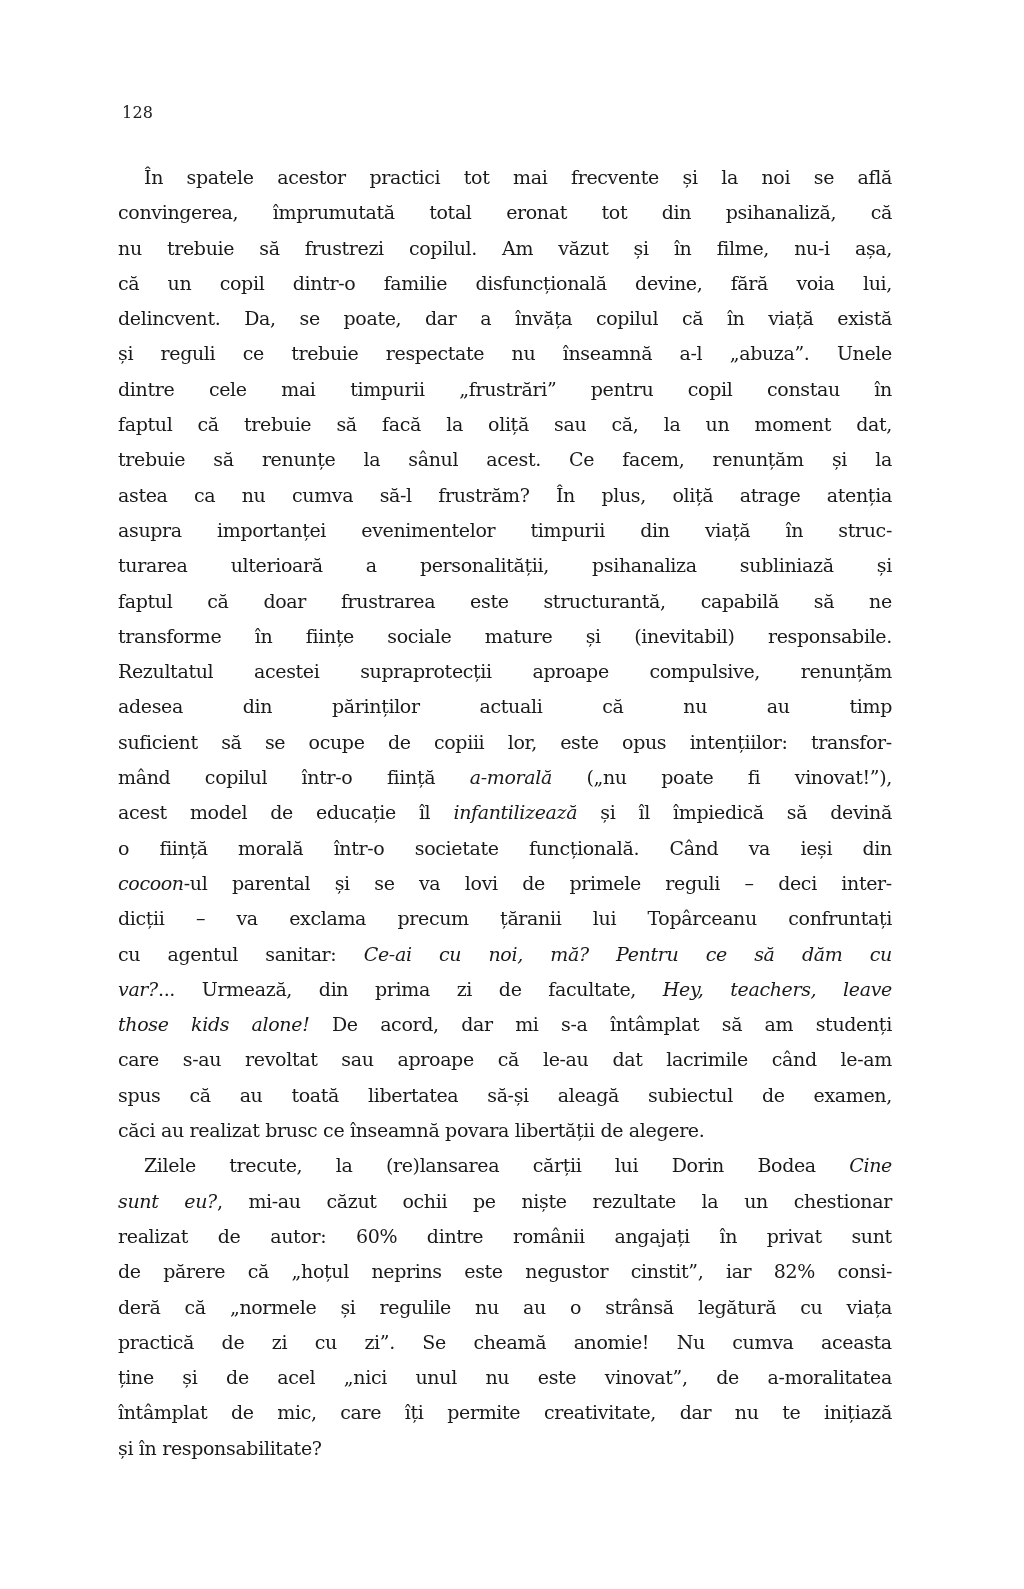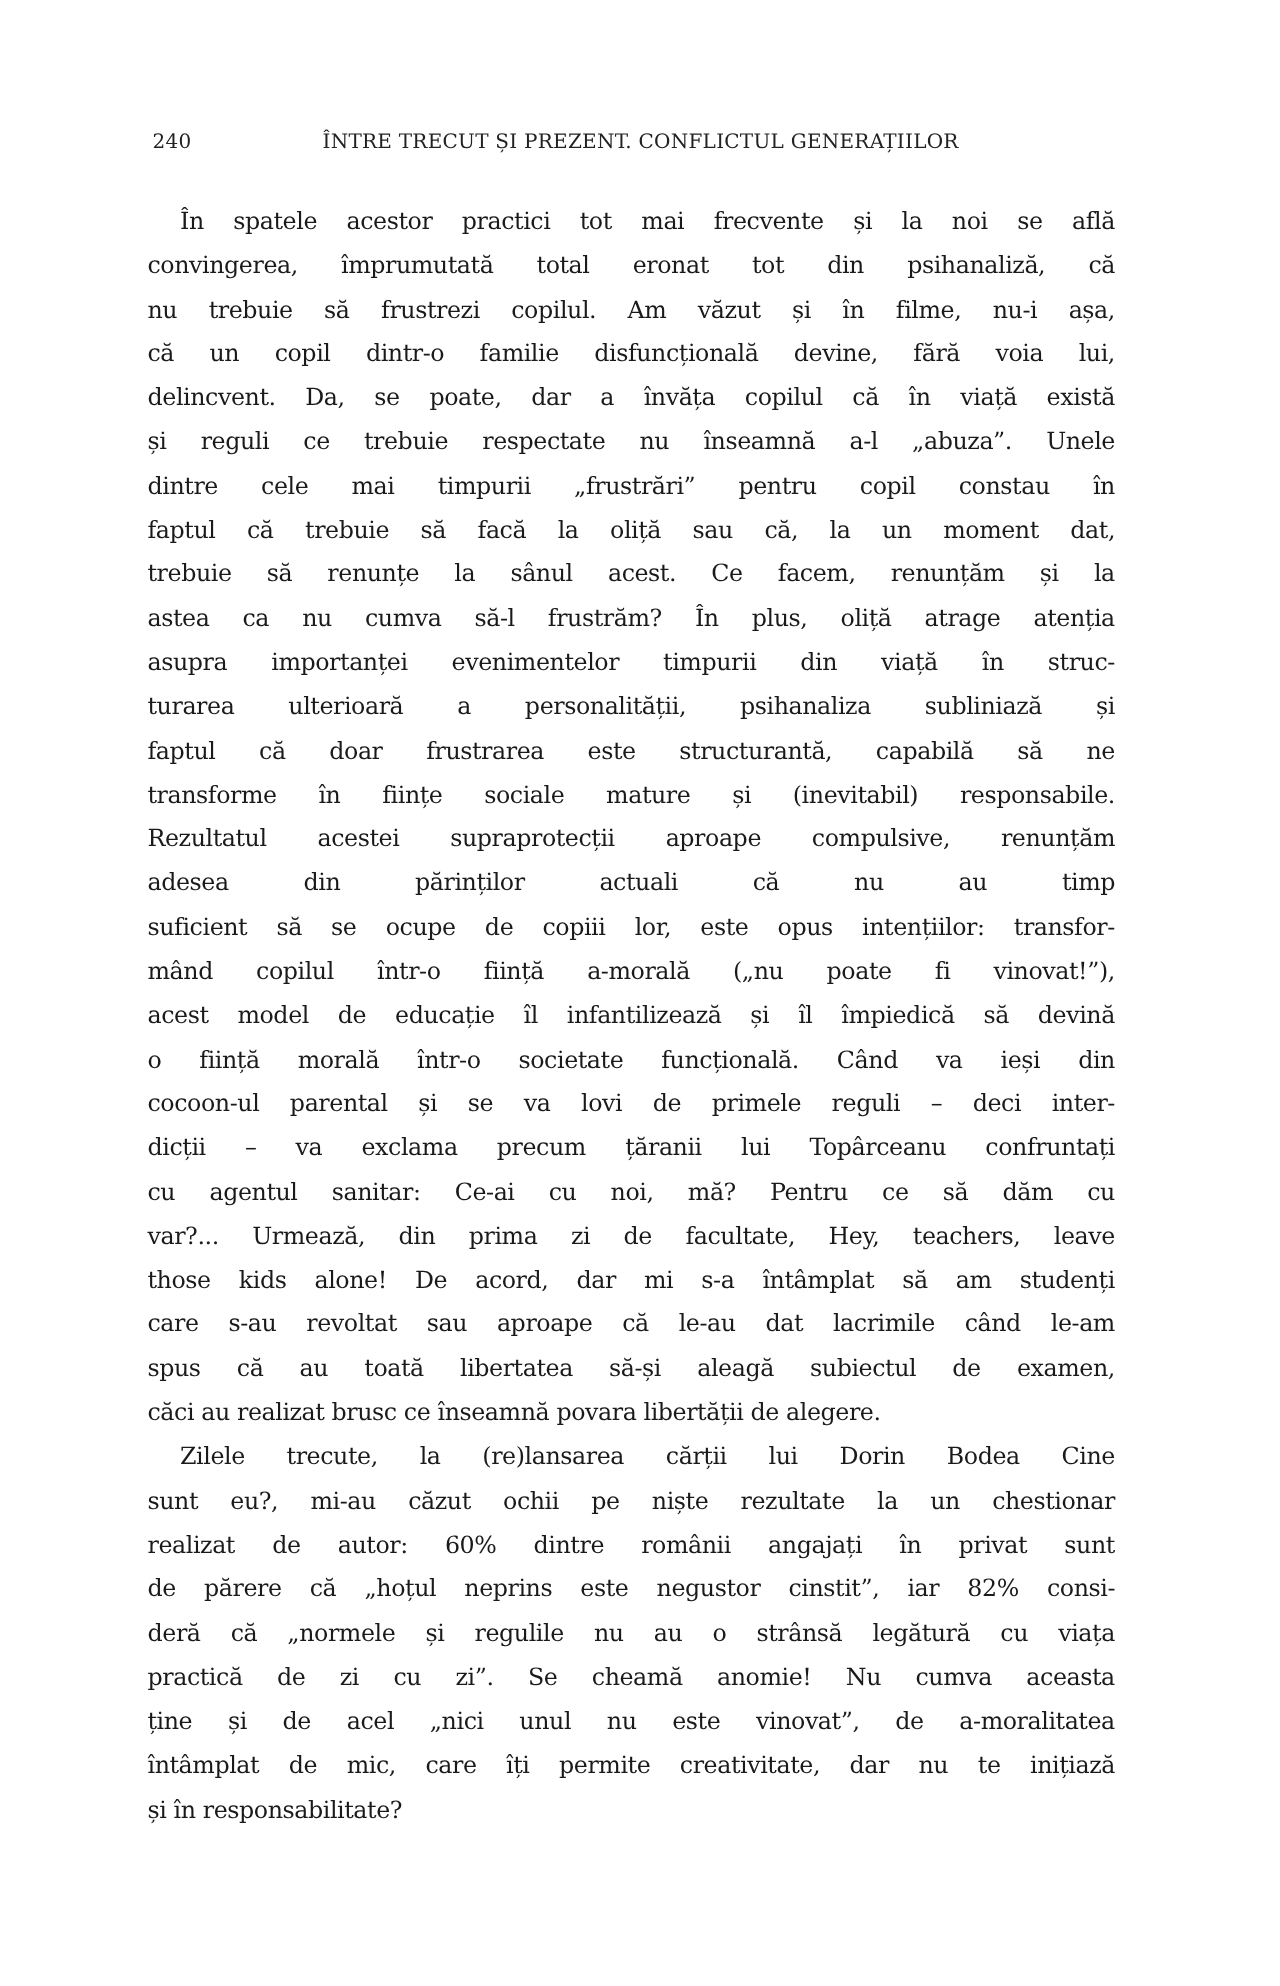--- a/index.html
+++ b/index.html
@@ -23,7 +23,7 @@
 <body>
 
 <div class="header">
-  <span class="page-num">240</span>
+  <span class="page-num">128</span>
   <span class="running-title">ÎNTRE TRECUT ȘI PREZENT. CONFLICTUL GENERAȚIILOR</span>
 </div>
 

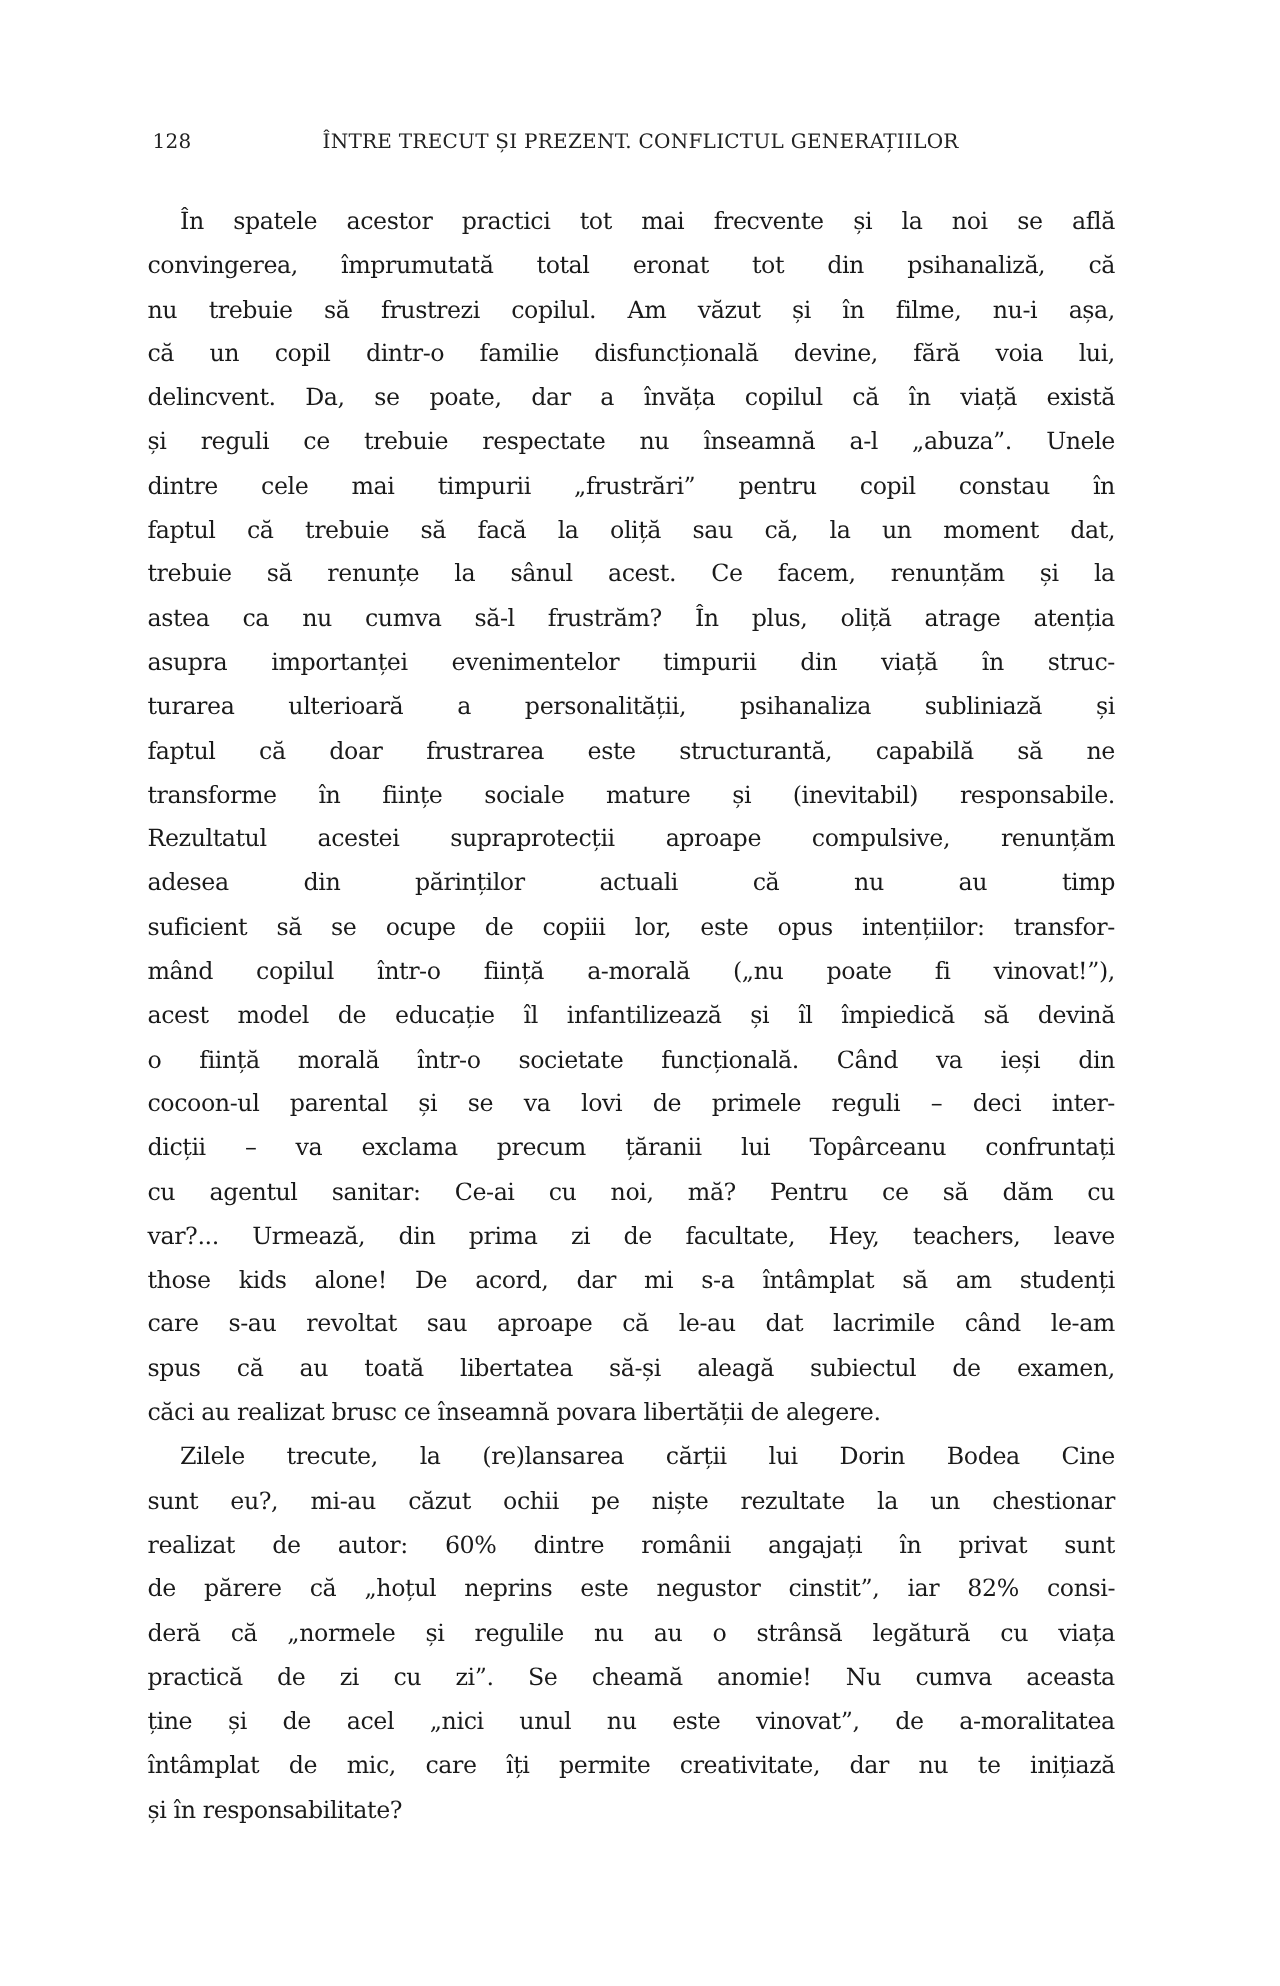--- a/index.html
+++ b/index.html
@@ -24,7 +24,6 @@
 
 <div class="header">
   <span class="page-num">128</span>
-  <span class="running-title">ÎNTRE TRECUT ȘI PREZENT. CONFLICTUL GENERAȚIILOR</span>
 </div>
 
 <div class="body-text" id="body-text">

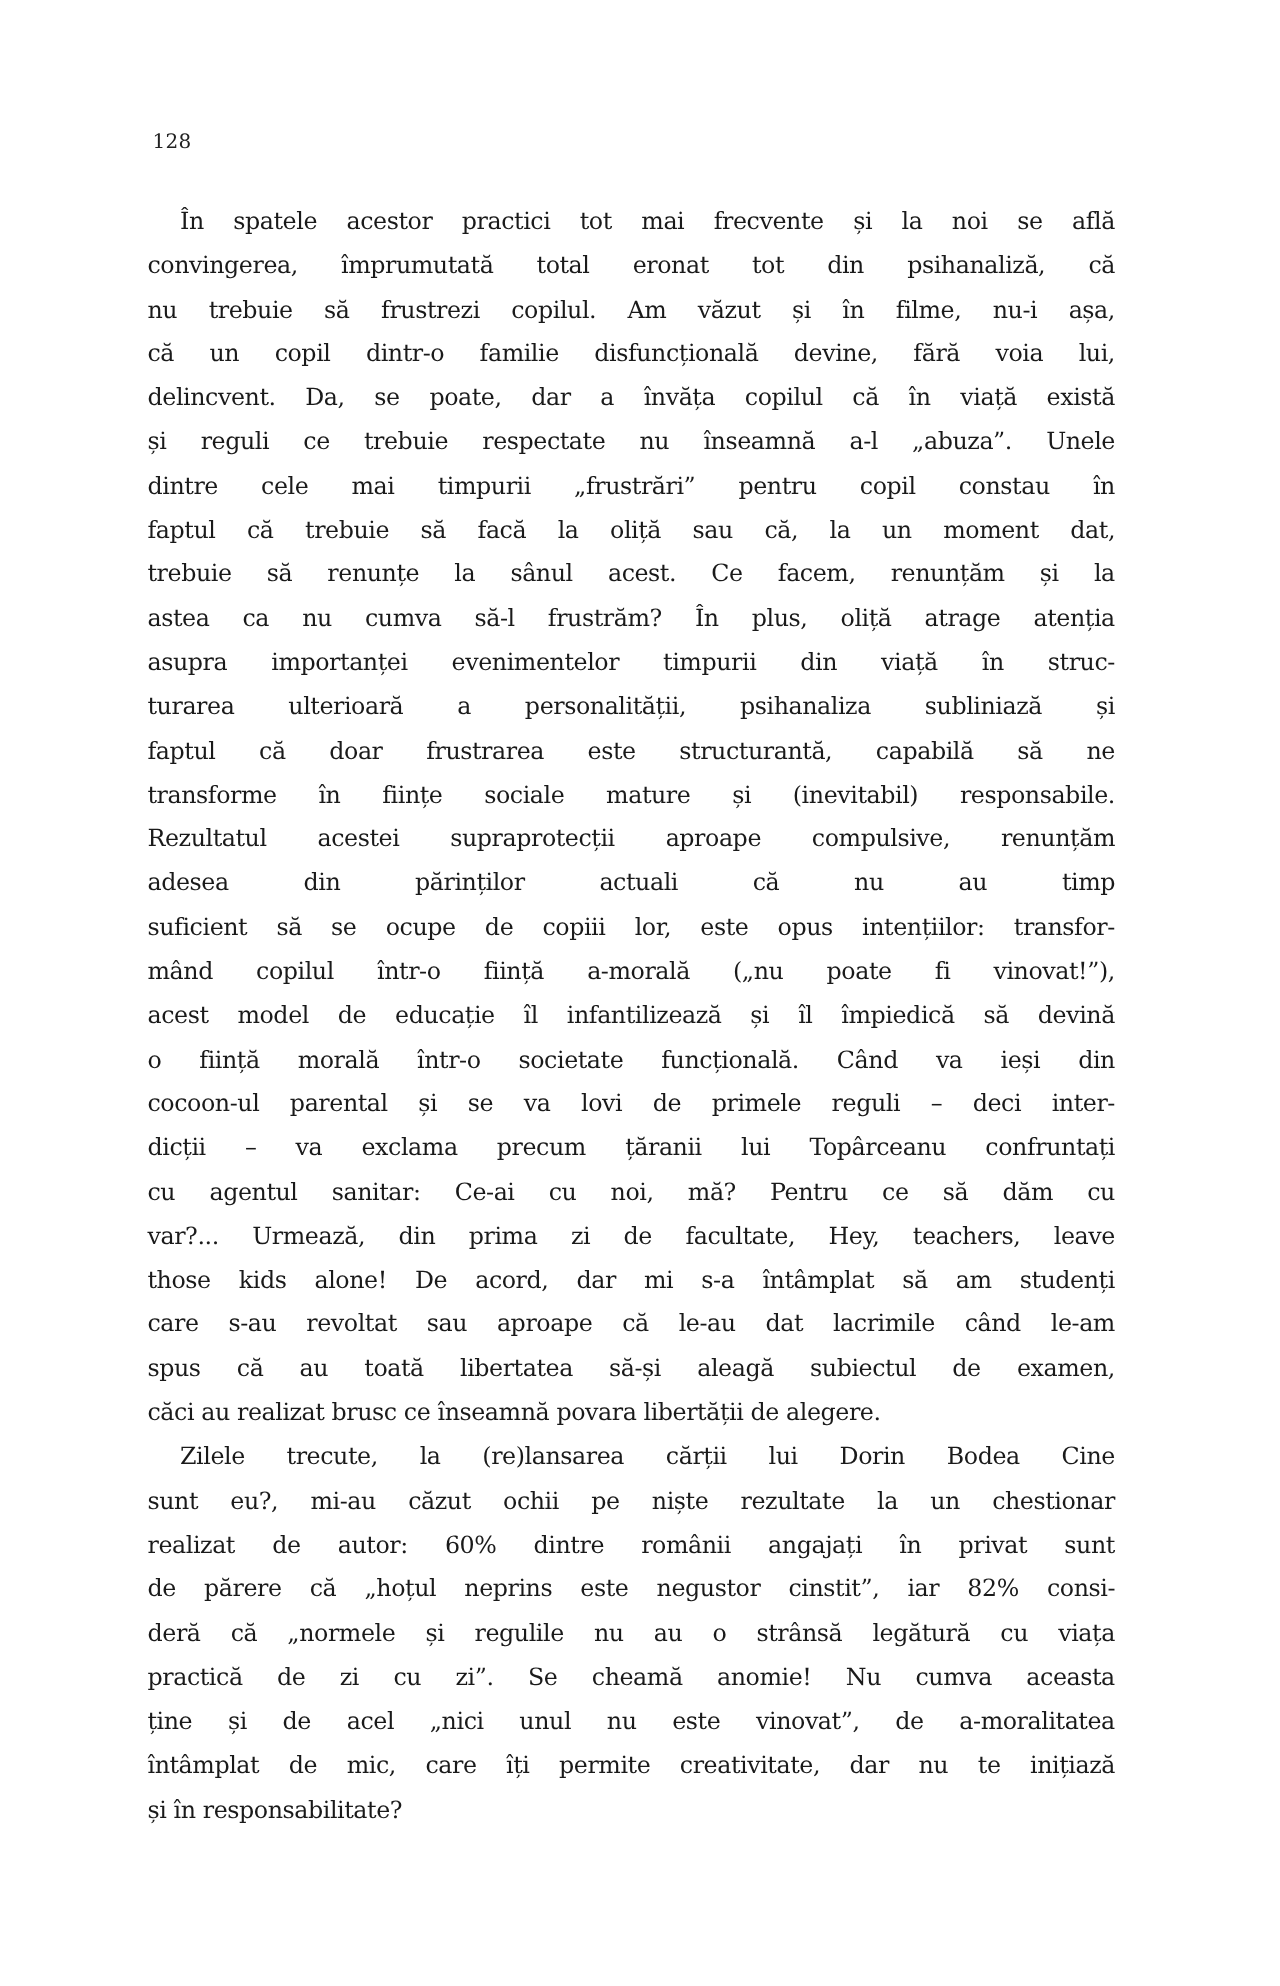--- a/index.html
+++ b/index.html
@@ -16,7 +16,7 @@
   .line.indent { padding-left: 26px; }
   .line.last { text-align-last: left; }
   .line span.seg { white-space: pre; }
-  .line .it { }
+  .line .it { font-style: italic; }
   .jl { display: flex; justify-content: space-between; }
 </style>
 </head>

